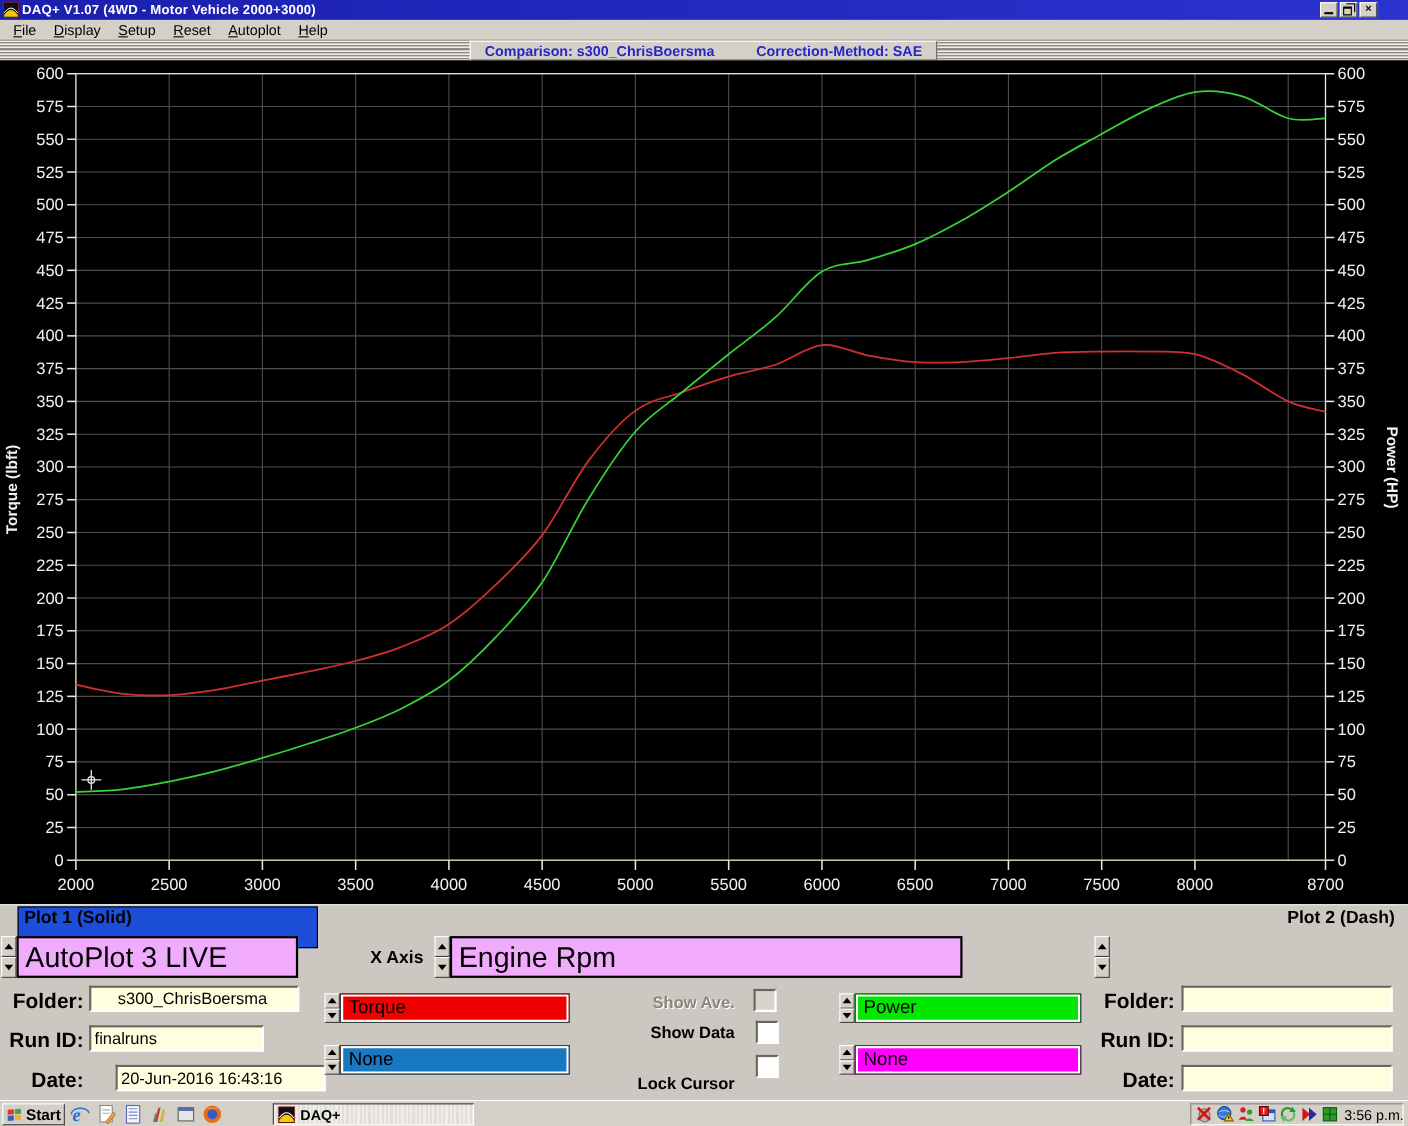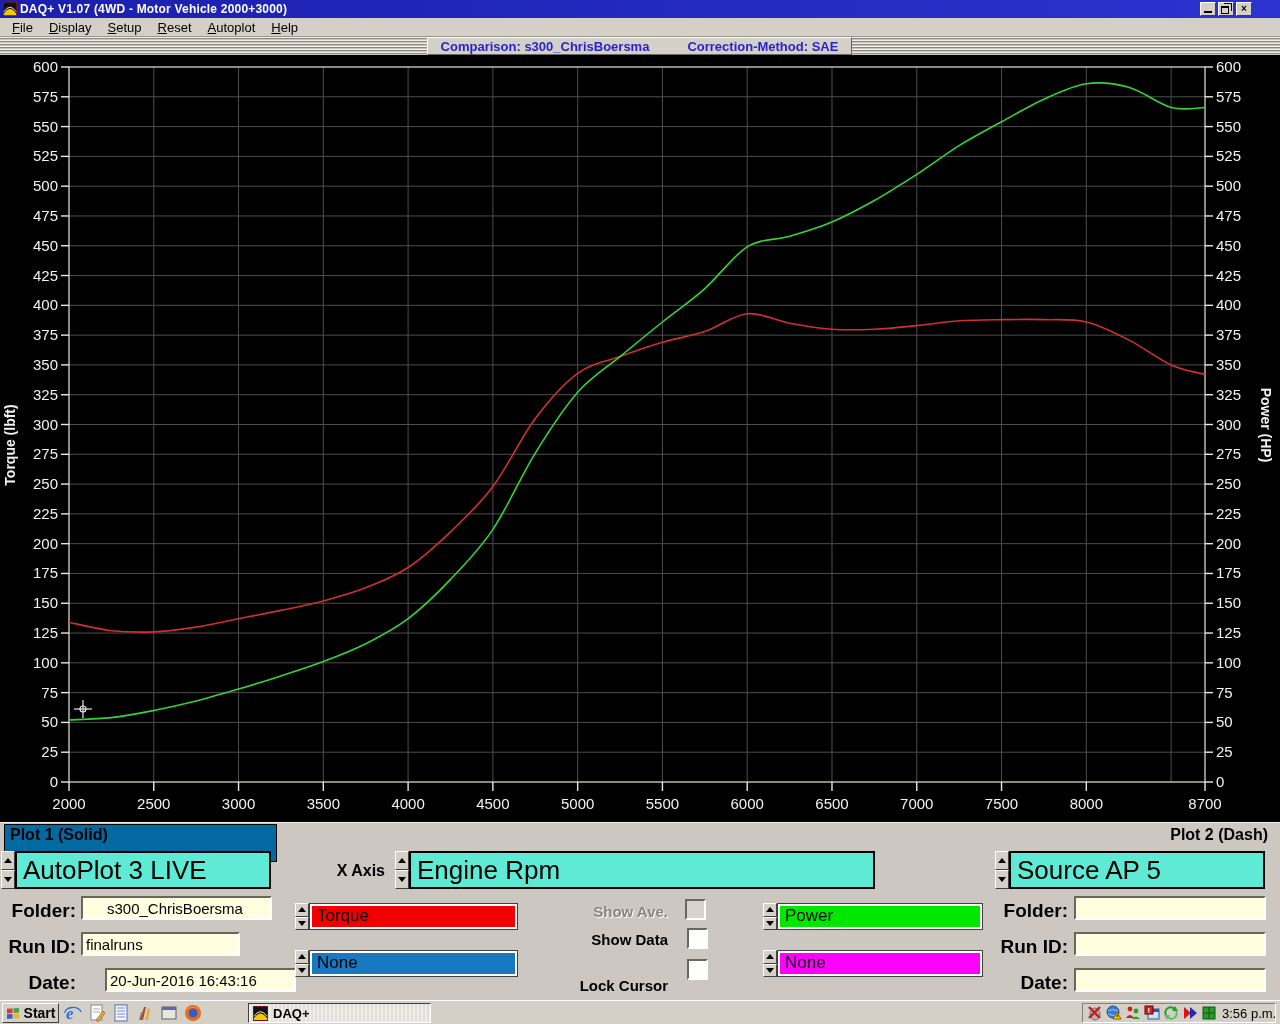--- a/index.html
+++ b/index.html
@@ -42,7 +42,7 @@
   #panel { position:absolute; left:0; top:822px; width:1280px; height:178px; background:#ccc8c1;
     border-top:1px solid #f2f0ec; }
   .hdr { font-size:16px; font-weight:bold; color:#000; }
-  #plot1-header { position:absolute; left:4px; top:1px; width:273px; height:38px; background:#0369a1;
+  #plot1-header { position:absolute; left:16px; top:1px; width:273px; height:38px; background:#1d4ed8;
     border:1px solid #000; padding:1px 0 0 5px; }
   #plot2-header { position:absolute; right:12px; top:3px; text-align:right; }
 

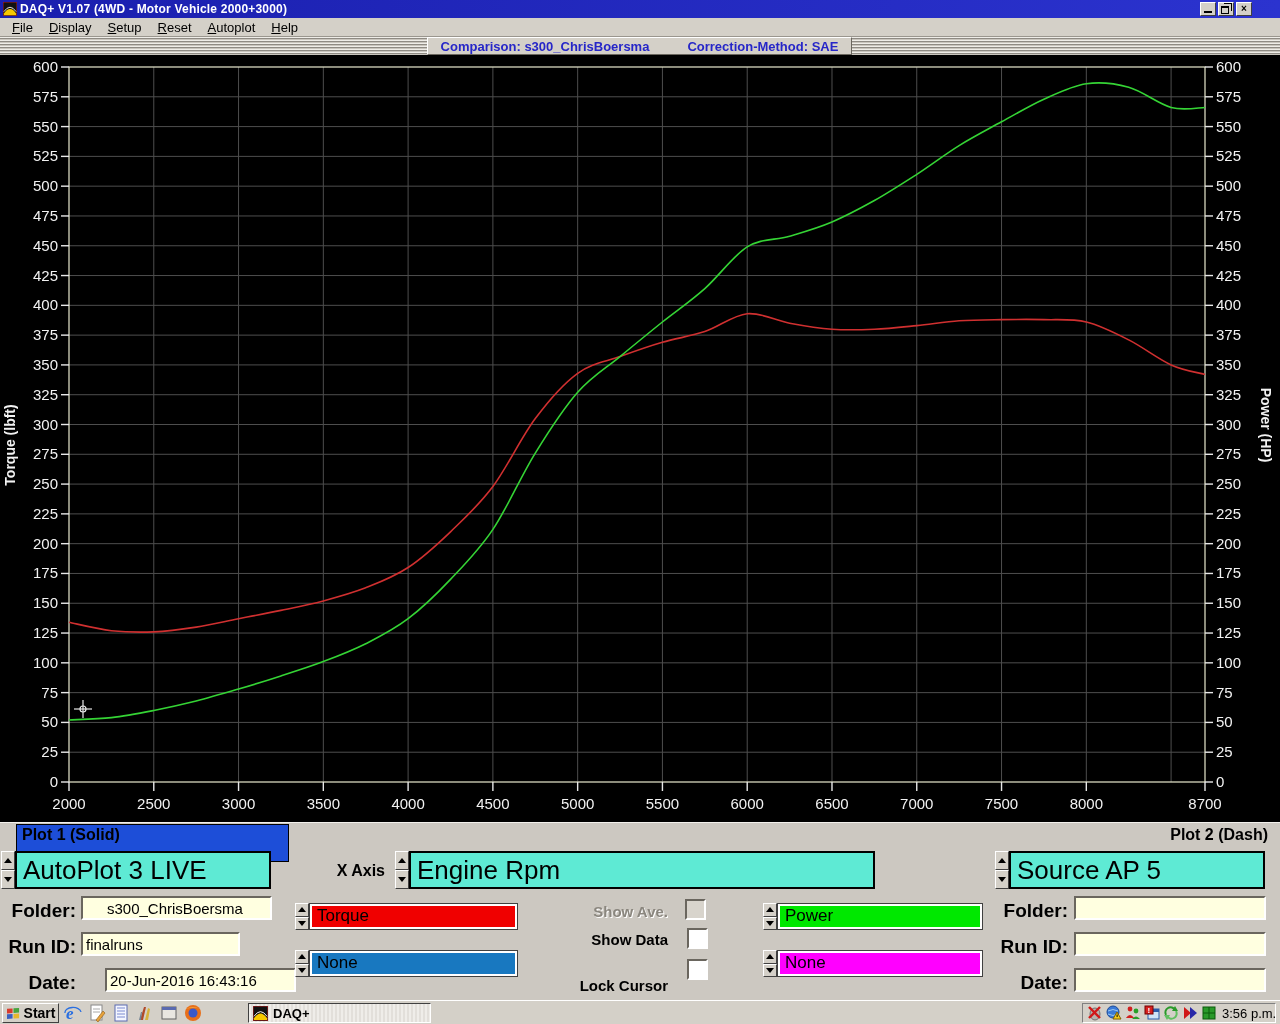--- a/index.html
+++ b/index.html
@@ -54,7 +54,7 @@
   .tri-down { width:0; height:0; border-left:4px solid transparent; border-right:4px solid transparent;
     border-top:5px solid #000; }
 
-  .combo-big { position:absolute; height:38px; background:#5eead4; border:2px solid #000;
+  .combo-big { position:absolute; height:38px; background:#f0abfc; border:2px solid #000;
     font-size:26px; color:#000; padding:2px 0 0 6px; white-space:nowrap; overflow:hidden; }
   .combo-ch { position:absolute; height:27px; border:1px solid #404040;
     box-shadow:inset 0 0 0 2px #fff; font-size:17px; color:#000; padding:2px 0 0 7px; }

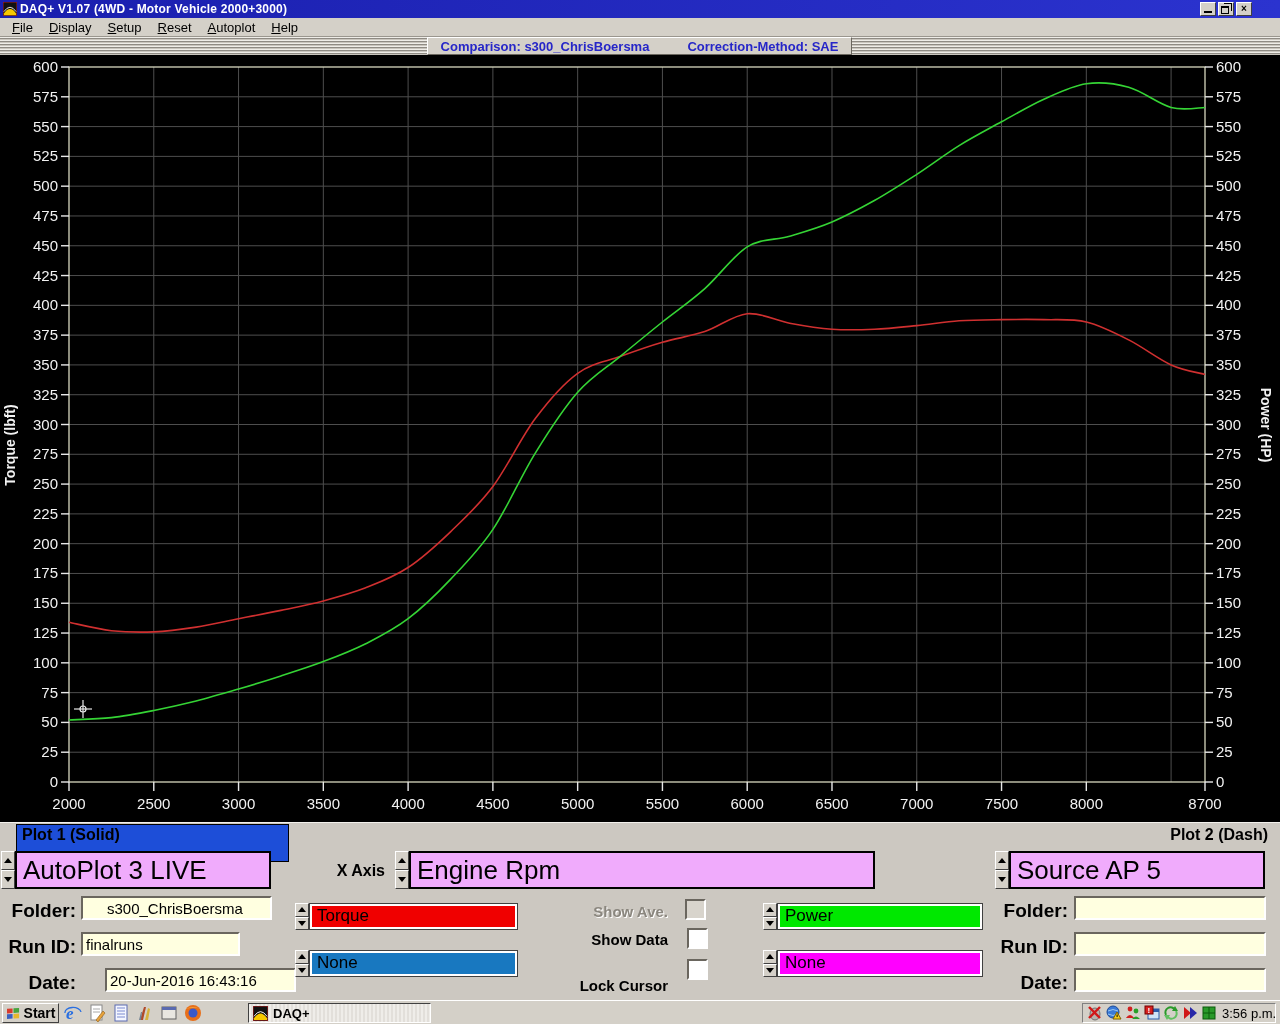--- a/index.html
+++ b/index.html
@@ -337,7 +337,6 @@
         <span class="tri-down"></span>
       </span>
   </div>
-  <div class="combo-big" style="left:1009px; top:28px; width:256px;">Source AP 5</div>
 
   <div class="fld-label" style="left:0px; top:77px; width:76px;">Folder:</div>
   <input class="fld-input" style="left: 81px; top: 73px; width: 191px; padding-left: 24px;" value="s300_ChrisBoersma">

